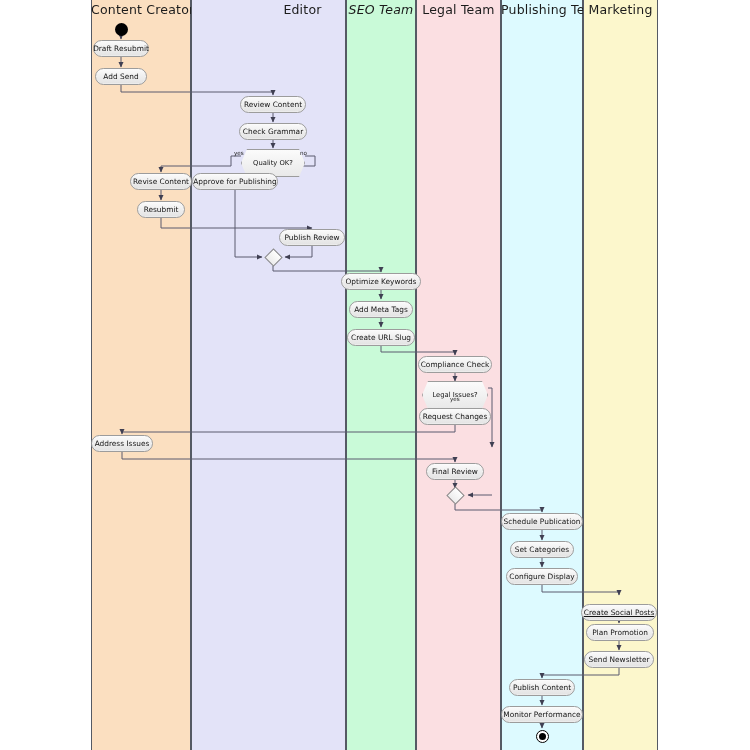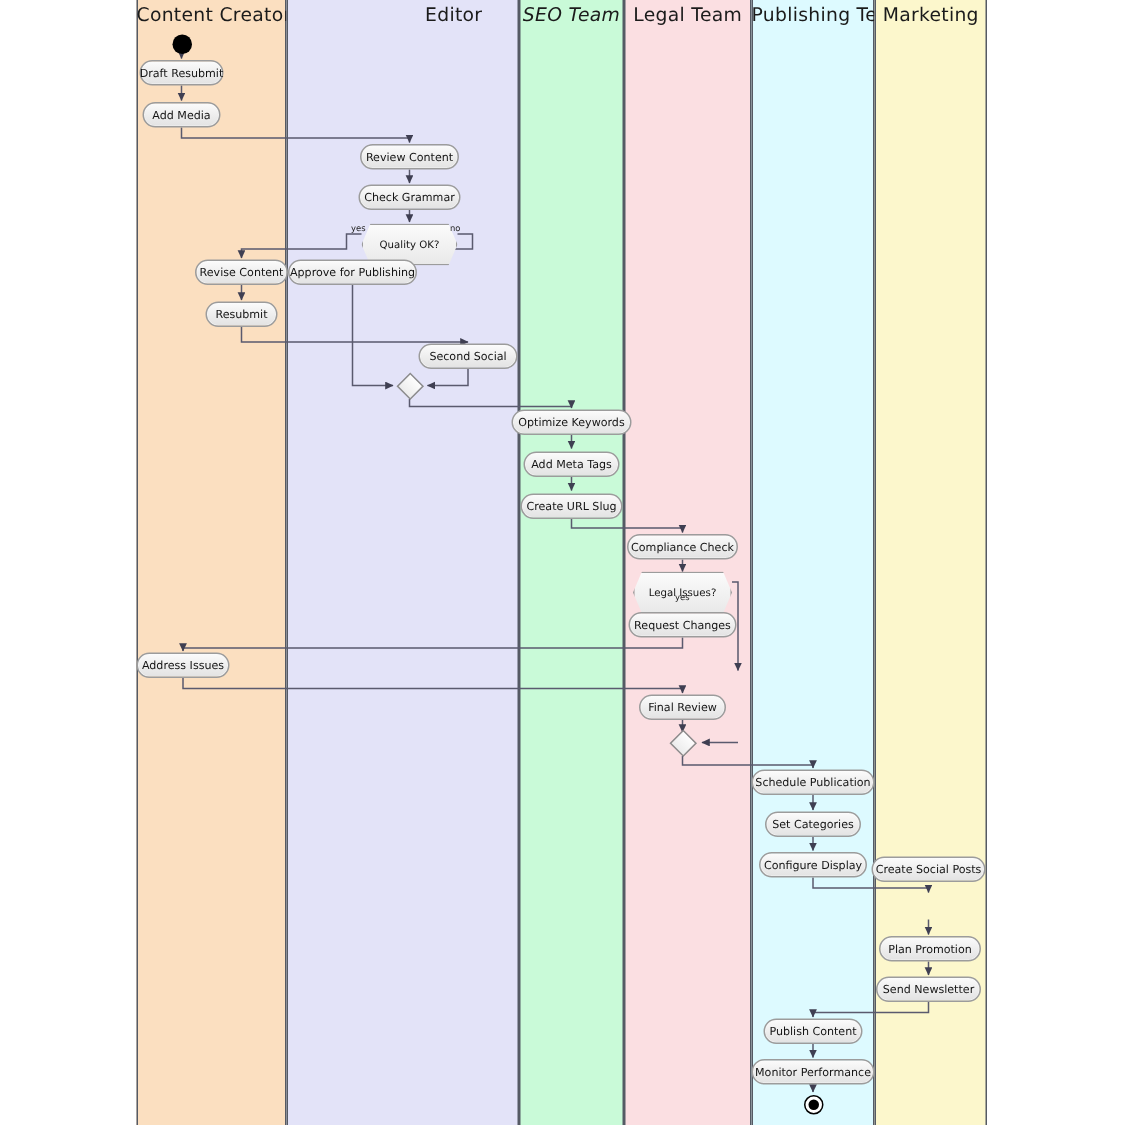--- a/index.html
+++ b/index.html
@@ -107,7 +107,7 @@
   <div id="nodes">
       <div class="start-node" style="left: 114.5px; top: 22.5px;"></div>
       <div class="node" style="left: 93px; top: 39.5px; width: 56px;">Draft Resubmit</div>
-      <div class="node" style="left: 95px; top: 67.5px; width: 52px;">Add Media</div>
+      <div class="node" style="left: 95px; top: 67.5px; width: 52px;">Add Send</div>
       <div class="node" style="left: 240px; top: 95.5px; width: 66px;">Review Content</div>
       <div class="node" style="left: 239px; top: 122.5px; width: 68px;">Check Grammar</div>
       <div class="decision" style="left: 241px; top: 149px; width: 64px;">Quality OK?</div>

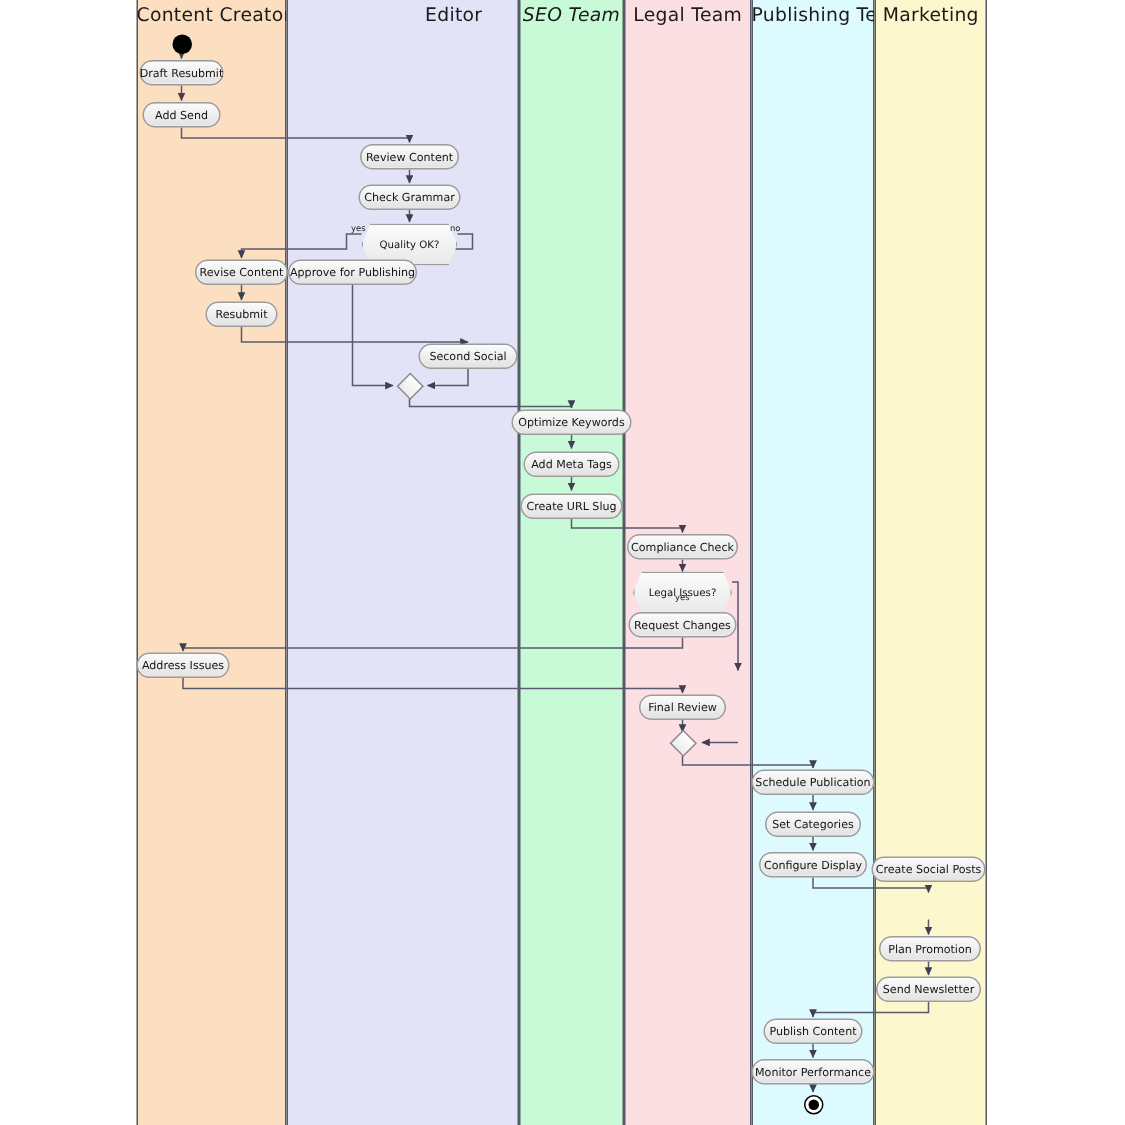--- a/index.html
+++ b/index.html
@@ -114,7 +114,7 @@
       <div class="node" style="left: 130px; top: 172.5px; width: 62px;">Revise Content</div>
       <div class="node" style="left: 192px; top: 172.5px; width: 86px;">Approve for Publishing</div>
       <div class="node" style="left: 137px; top: 200.5px; width: 48px;">Resubmit</div>
-      <div class="node" style="left: 279px; top: 228.5px; width: 66px;">Second Social</div>
+      <div class="node" style="left: 279px; top: 228.5px; width: 66px;">Publish Review</div>
       <div class="merge" style="left: 266.5px; top: 250.5px;"></div>
       <div class="node" style="left: 341px; top: 272.5px; width: 80px;">Optimize Keywords</div>
       <div class="node" style="left: 349px; top: 300.5px; width: 64px;">Add Meta Tags</div>

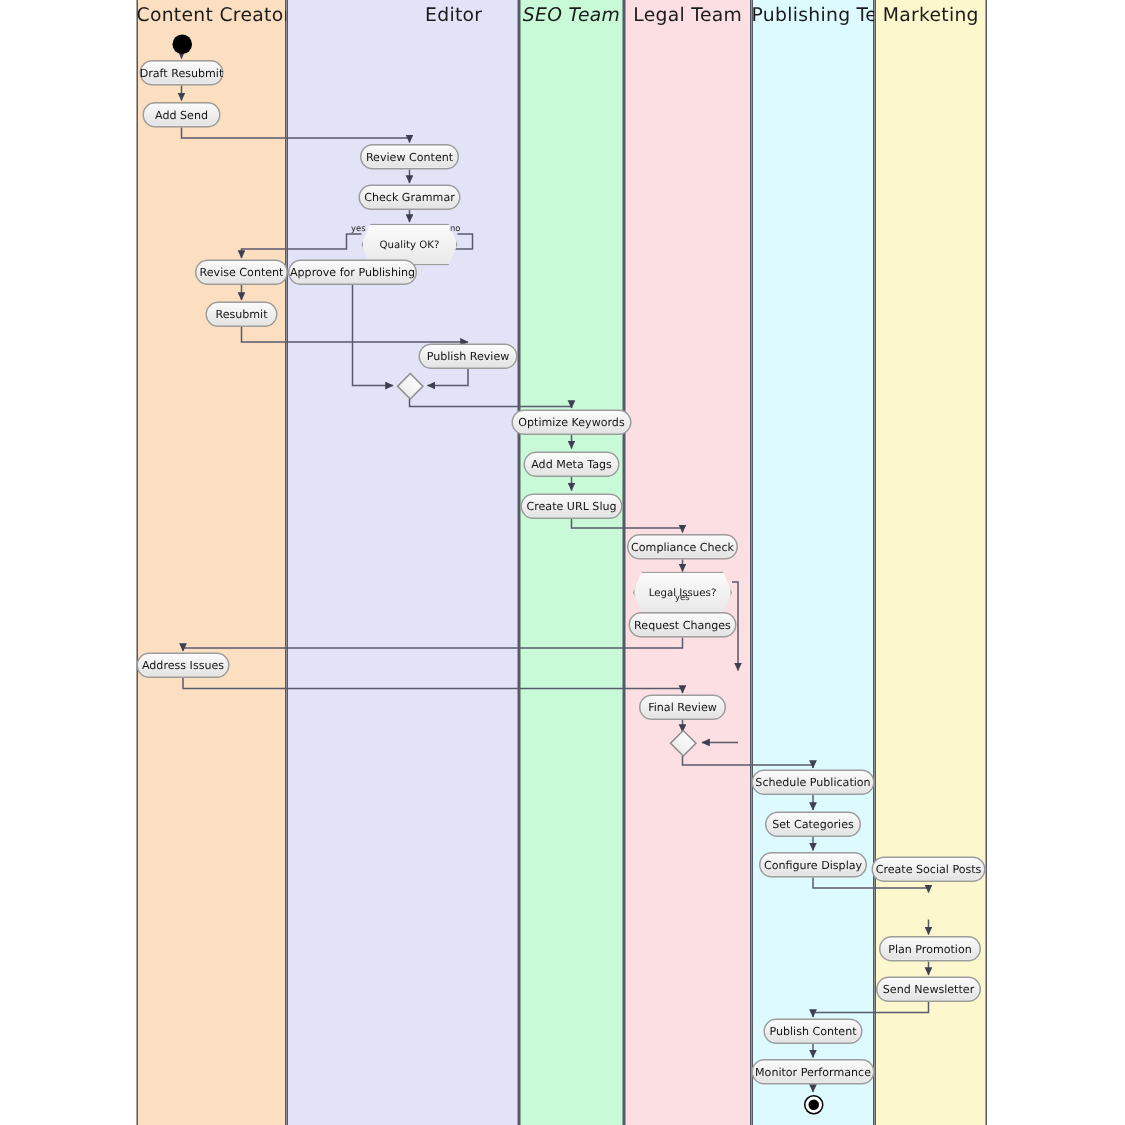--- a/index.html
+++ b/index.html
@@ -128,7 +128,7 @@
       <div class="node" style="left: 501px; top: 512.5px; width: 82px;">Schedule Publication</div>
       <div class="node" style="left: 510px; top: 540.5px; width: 64px;">Set Categories</div>
       <div class="node" style="left: 506px; top: 567.5px; width: 72px;">Configure Display</div>
-      <div class="node" style="left: 581px; top: 571px; width: 76px;">Create Social Posts</div>
+      <div class="node" style="left: 581px; top: 604px; width: 76px; text-decoration: underline;">Create Social Posts</div>
       <div class="node" style="left: 586px; top: 623.5px; width: 68px;">Plan Promotion</div>
       <div class="node" style="left: 584px; top: 650.5px; width: 70px;">Send Newsletter</div>
       <div class="node" style="left: 509px; top: 678.5px; width: 66px;">Publish Content</div>

